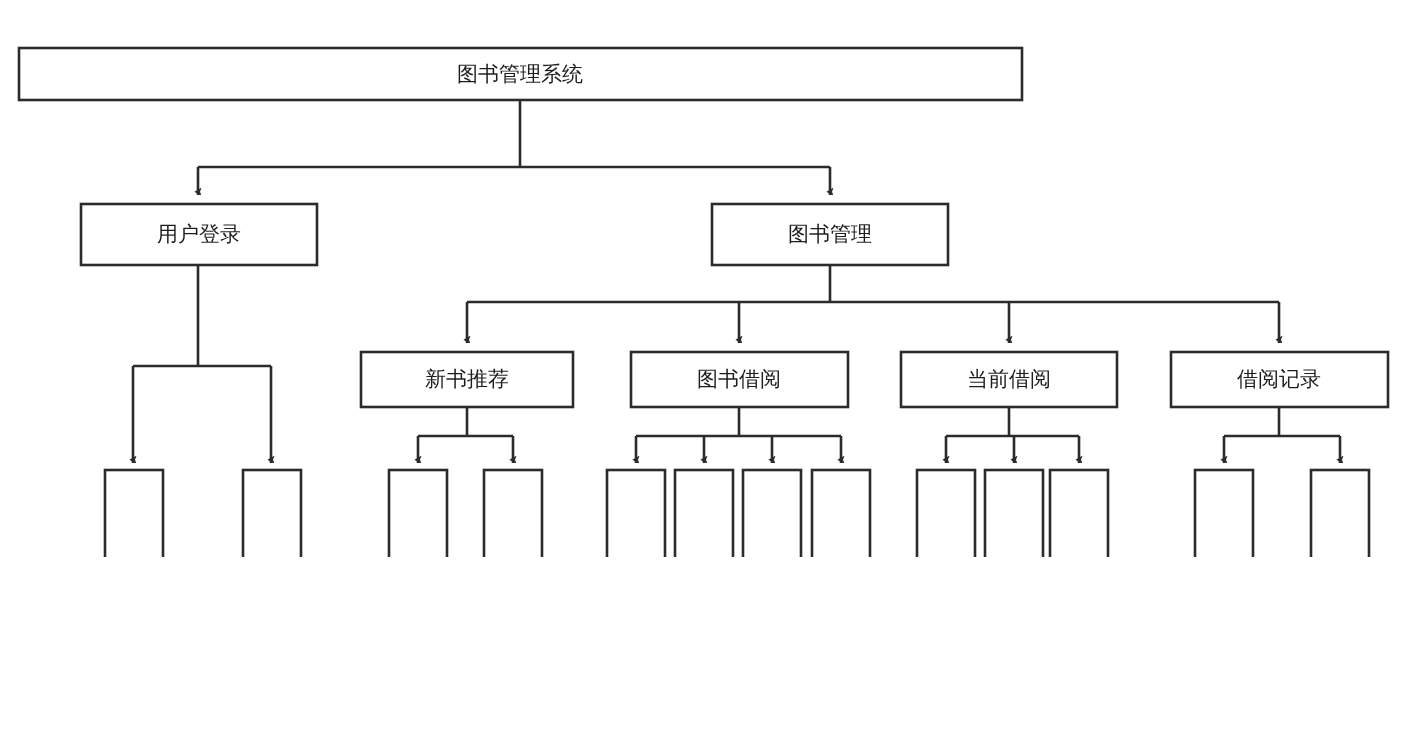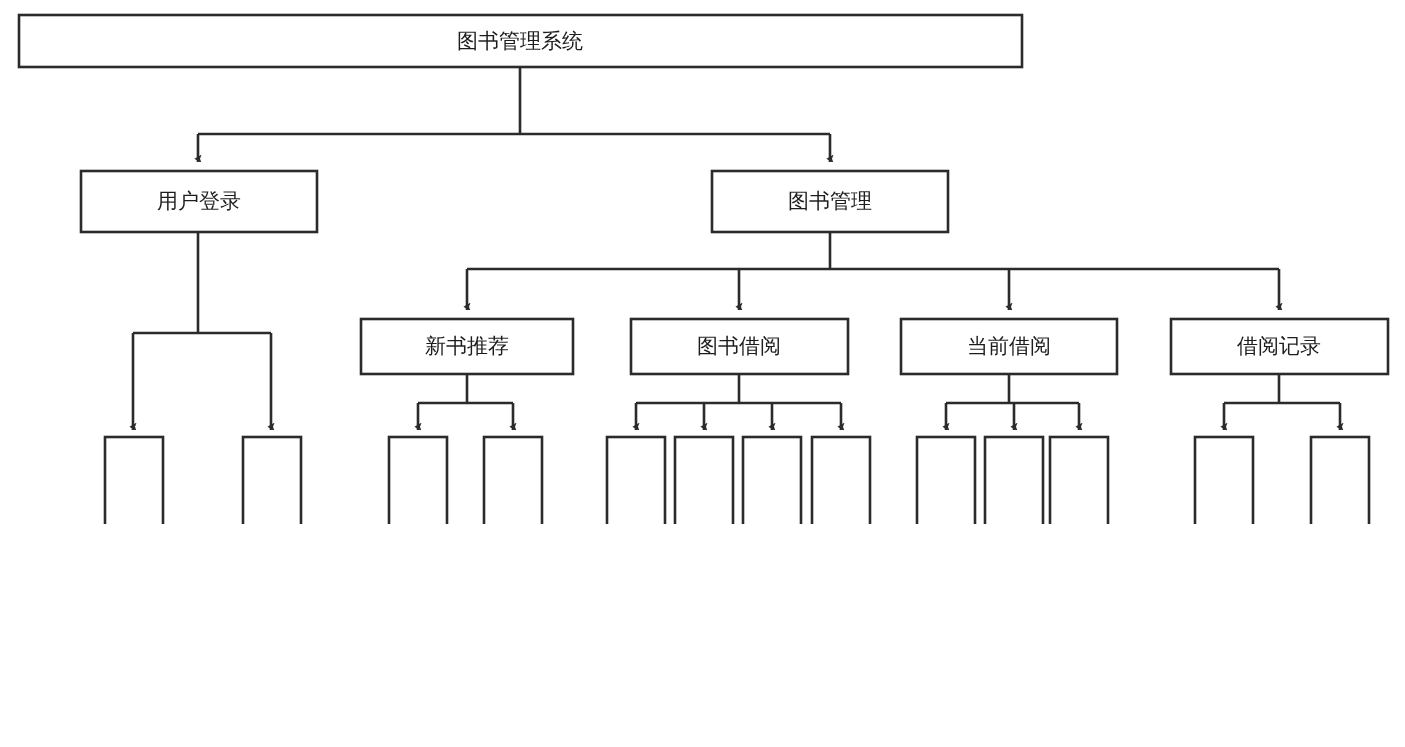--- a/index.html
+++ b/index.html
@@ -17,6 +17,7 @@
     height: 524px;
     background: #ffffff;
     overflow: hidden;
+    margin-top: 33px;
   }
   svg#tree-svg {
     position: absolute;

